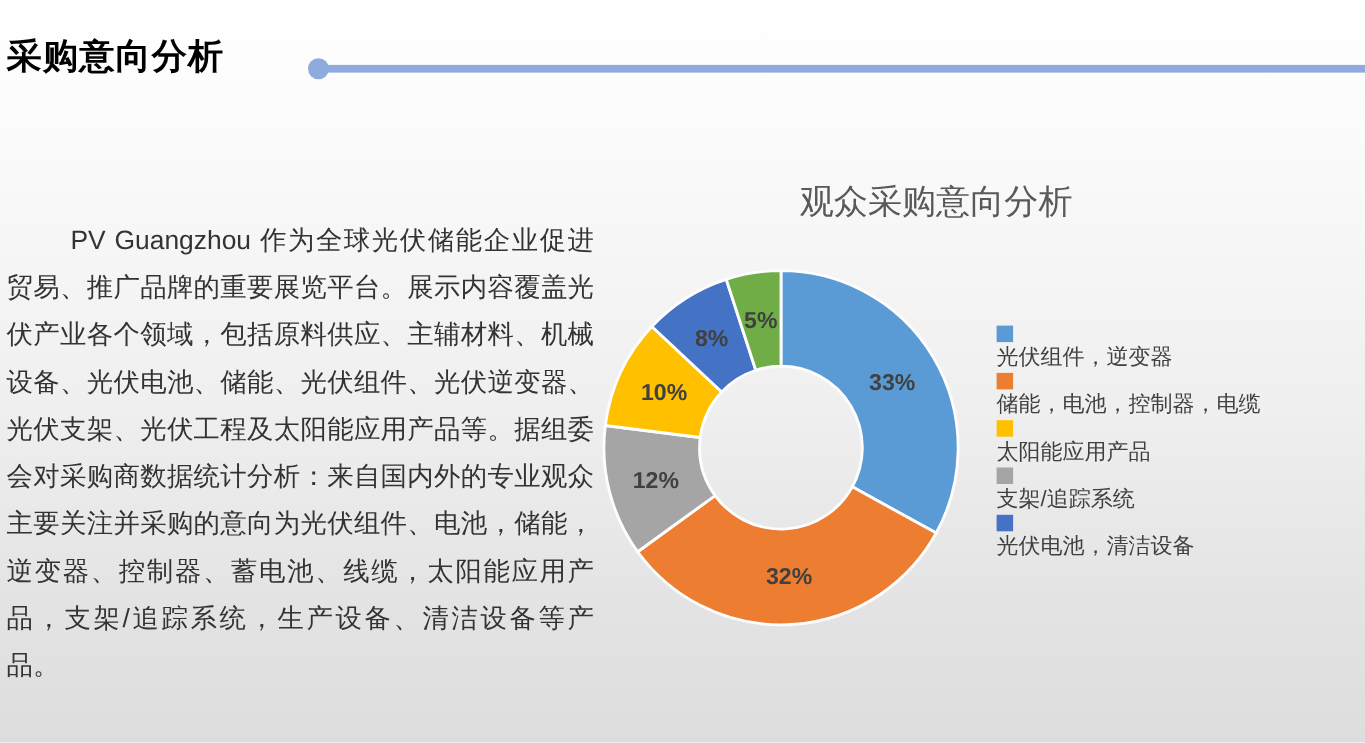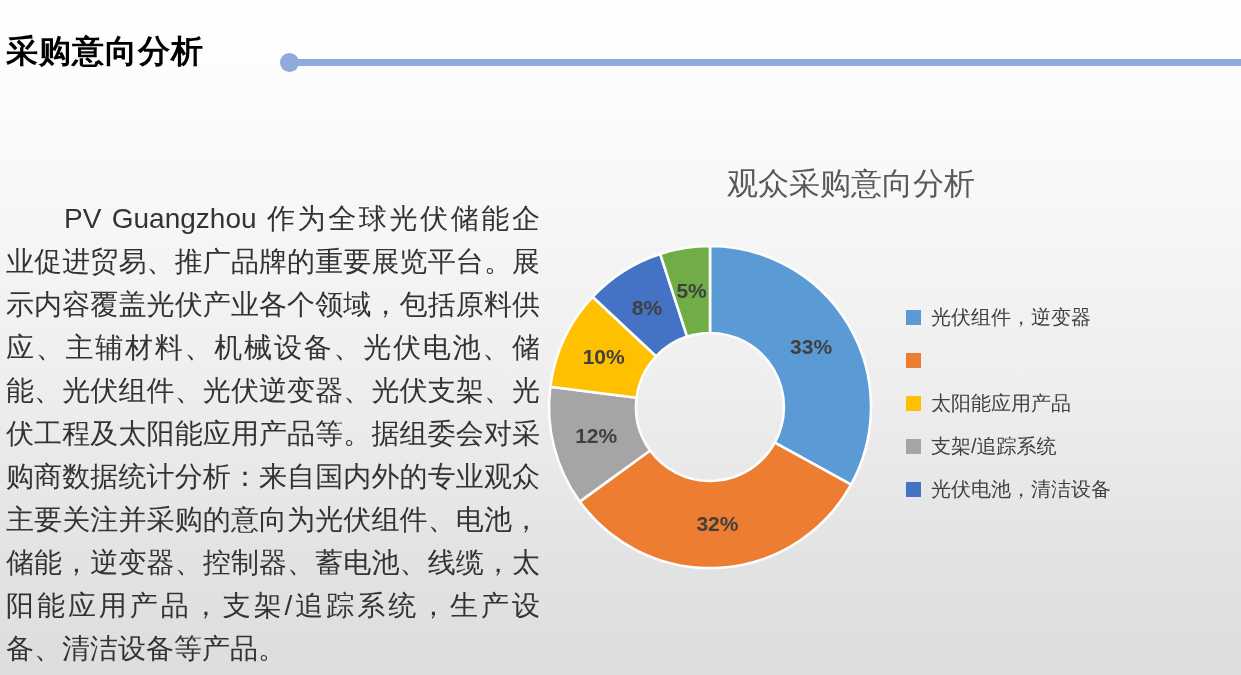--- a/index.html
+++ b/index.html
@@ -27,7 +27,7 @@
   
   .intro {
     position: absolute; left: 6px; top: 197px; width: 534px; margin: 0;
-    font-size: 28px; line-height: 43px; color: #333333;
+    font-size: 24px; line-height: 43px; color: #333333;
     text-align: justify; text-indent: 58px;
   }
 

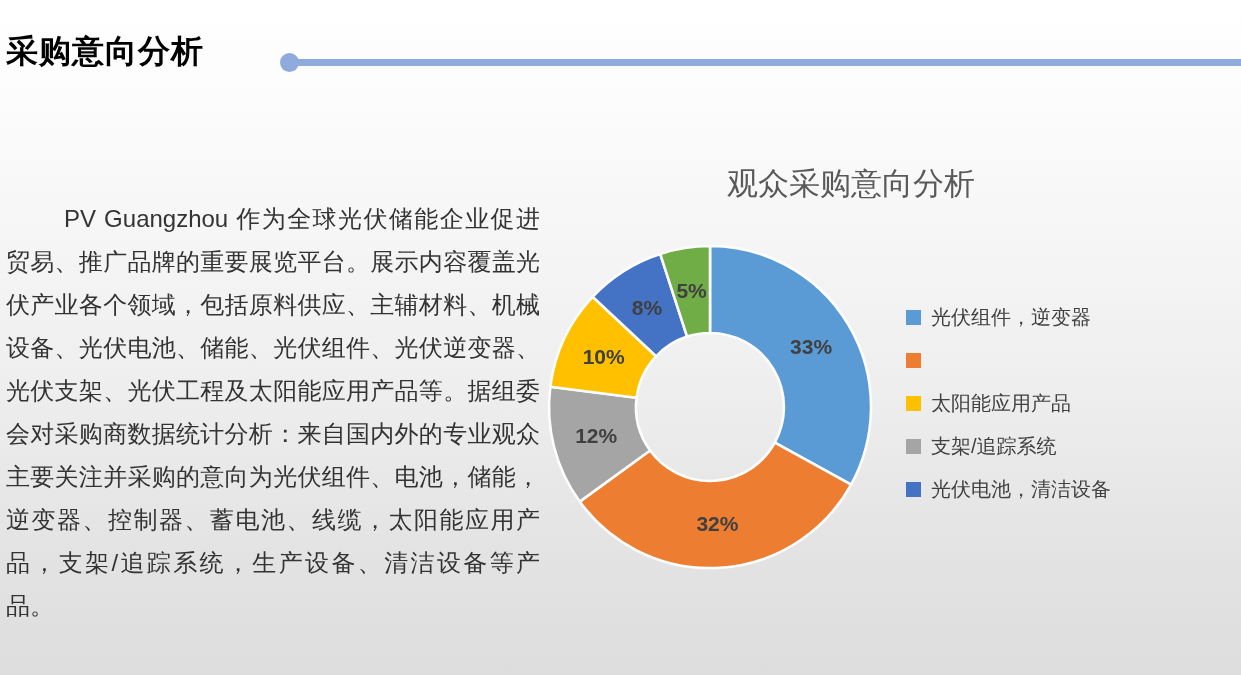--- a/index.html
+++ b/index.html
@@ -46,8 +46,8 @@
     list-style: none;
   }
   .legend li {
-    height: 43px; display: flex; align-items: center;
-    font-size: 20px; color: #404040; white-space: nowrap;
+    height: 43px; display: flex; align-items: flex-start;
+    font-size: 20px; color: #404040; white-space: nowrap; flex-direction: column;
   }
   .legend-swatch {
     width: 15px; height: 15px; margin-right: 10px; flex: 0 0 auto;

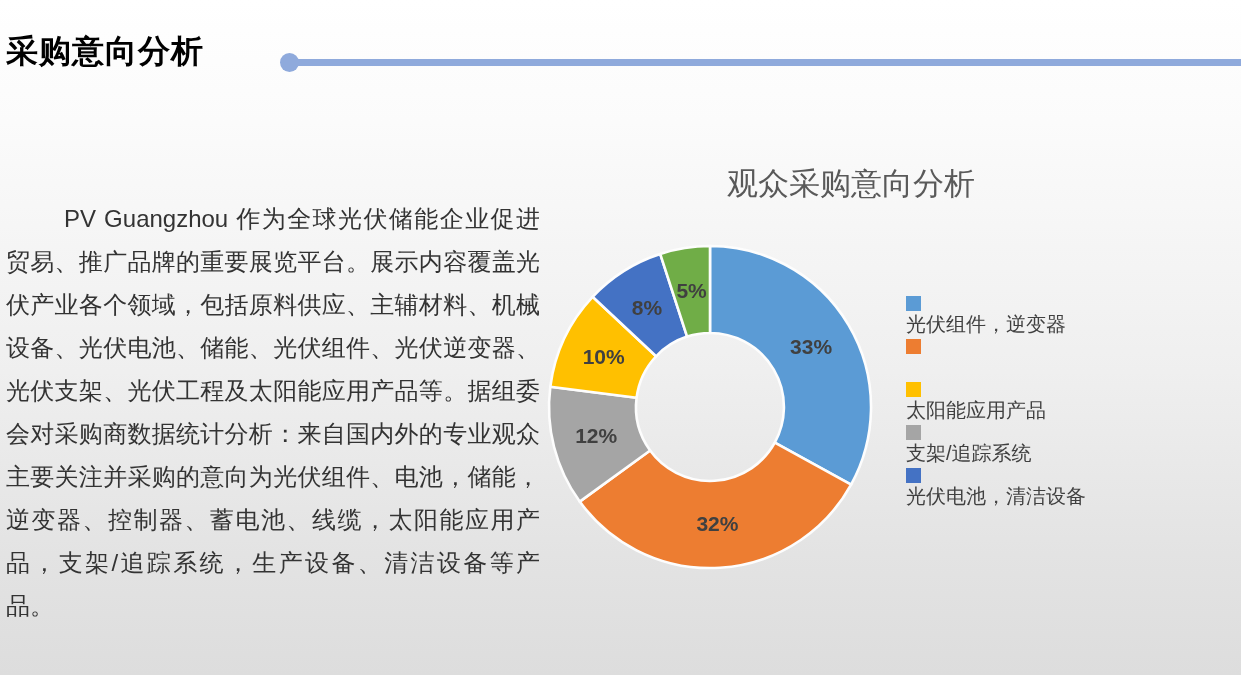--- a/index.html
+++ b/index.html
@@ -91,6 +91,7 @@
       </li>
       <li>
         <span class="legend-swatch" style="background: rgb(237, 125, 49);"></span>
+        <span>储能，电池，控制器，电缆</span>
       </li>
       <li>
         <span class="legend-swatch" style="background: rgb(255, 192, 0);"></span>

